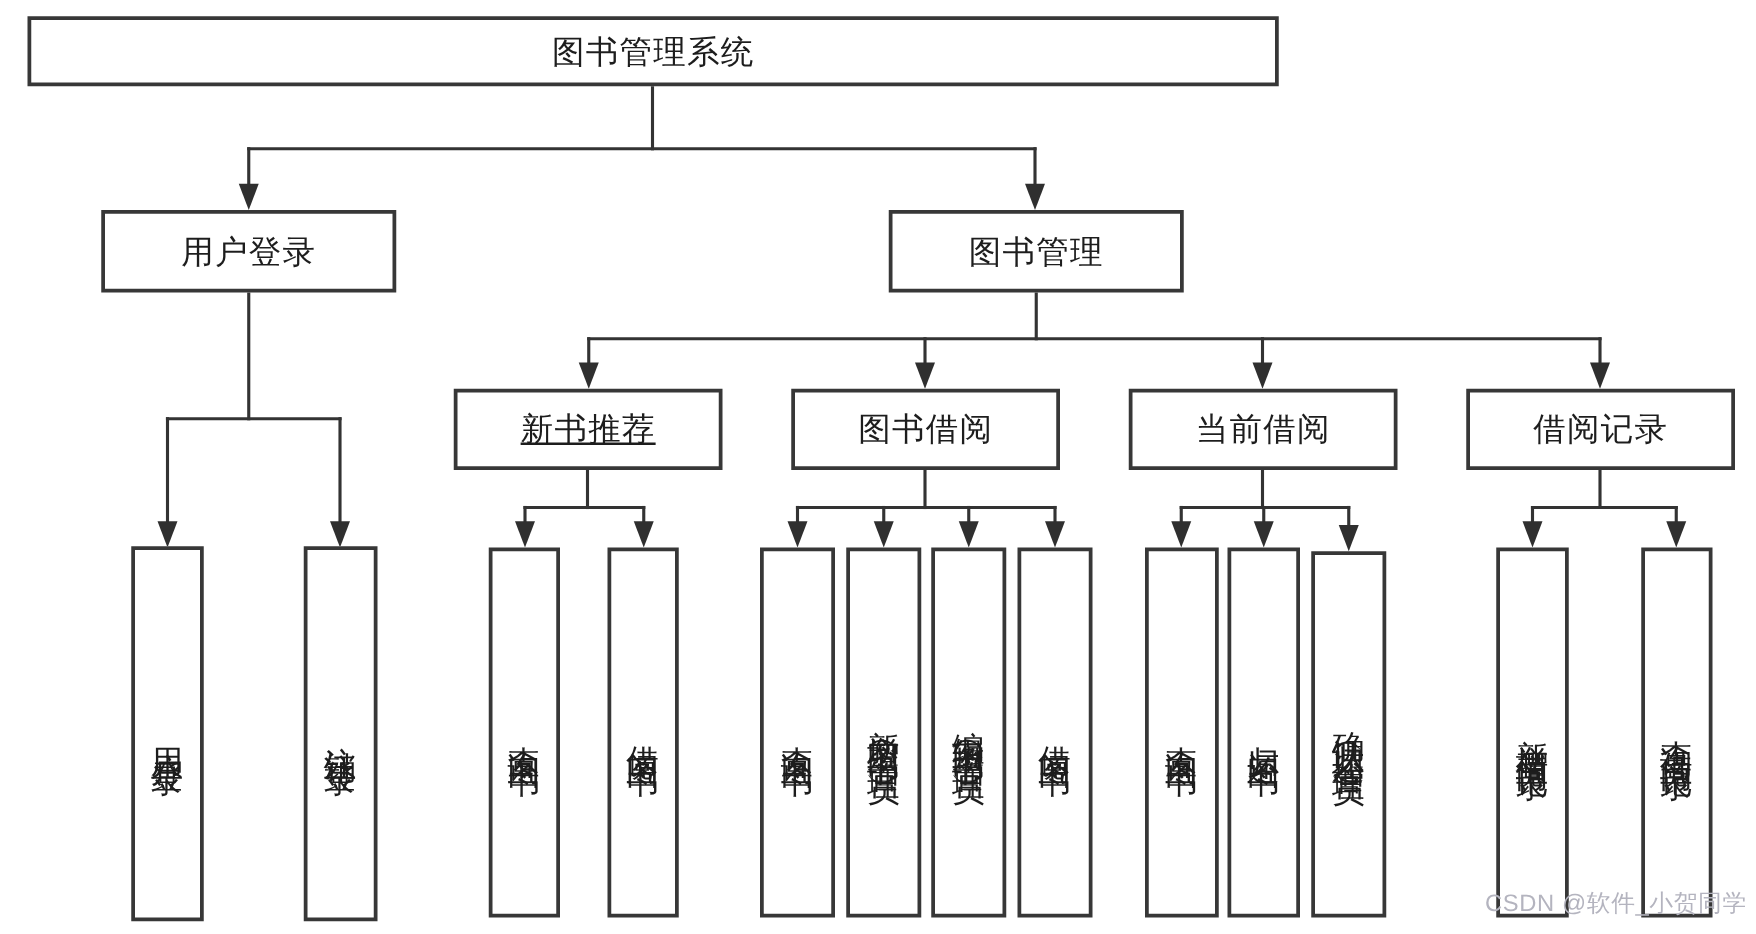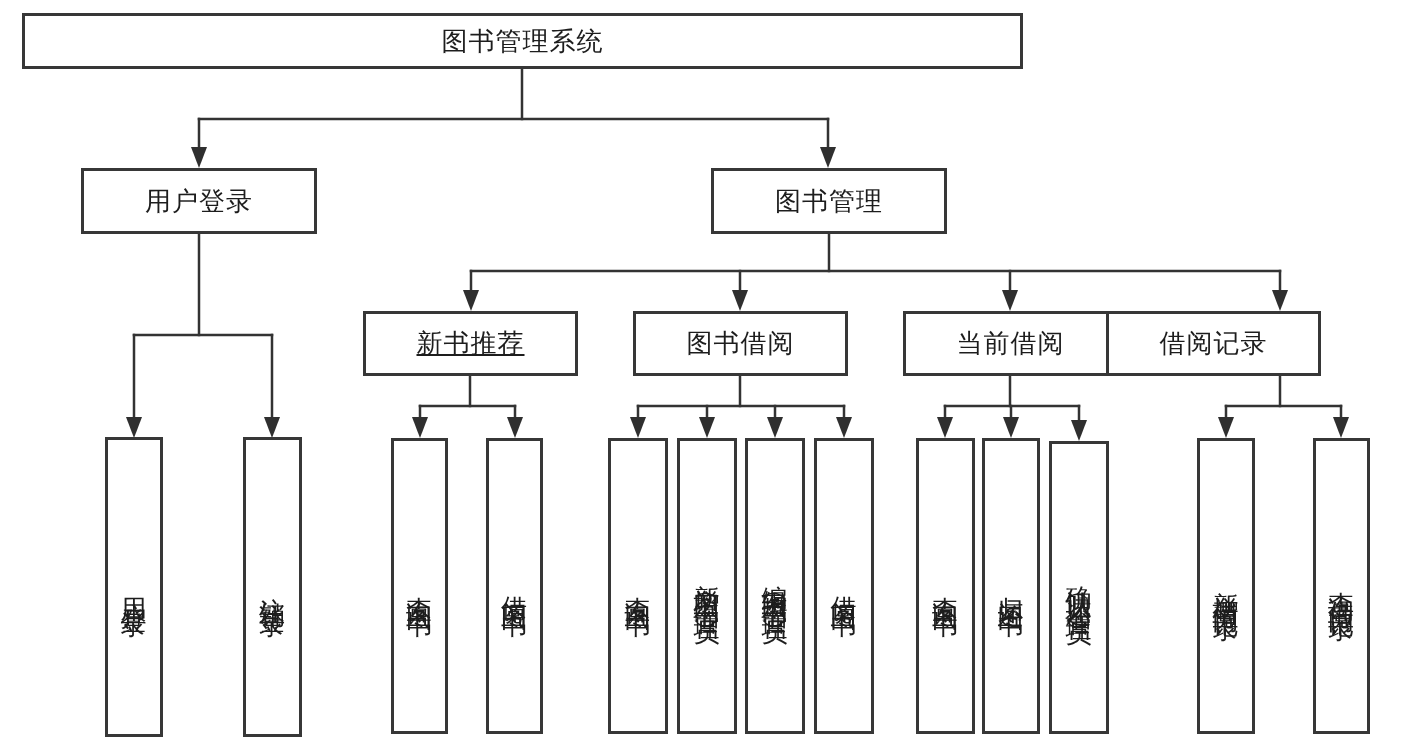--- a/index.html
+++ b/index.html
@@ -26,7 +26,7 @@
   .n-l3-rec{left:363px;top:311px;width:215px;height:65px;text-decoration:underline;}
   .n-l3-borrow{left:633px;top:311px;width:215px;height:65px;}
   .n-l3-current{left:903px;top:311px;width:215px;height:65px;}
-  .n-l3-record{left:1106px;top:311px;width:215px;height:65px;}
+  .n-l3-record{left:1173px;top:311px;width:215px;height:65px;}
   .g1c1{left:105px;width:58px;top:437px;height:300px;}
   .g1c2{left:243px;width:59px;top:437px;height:300px;}
   .g2c1{left:391px;width:57px;}

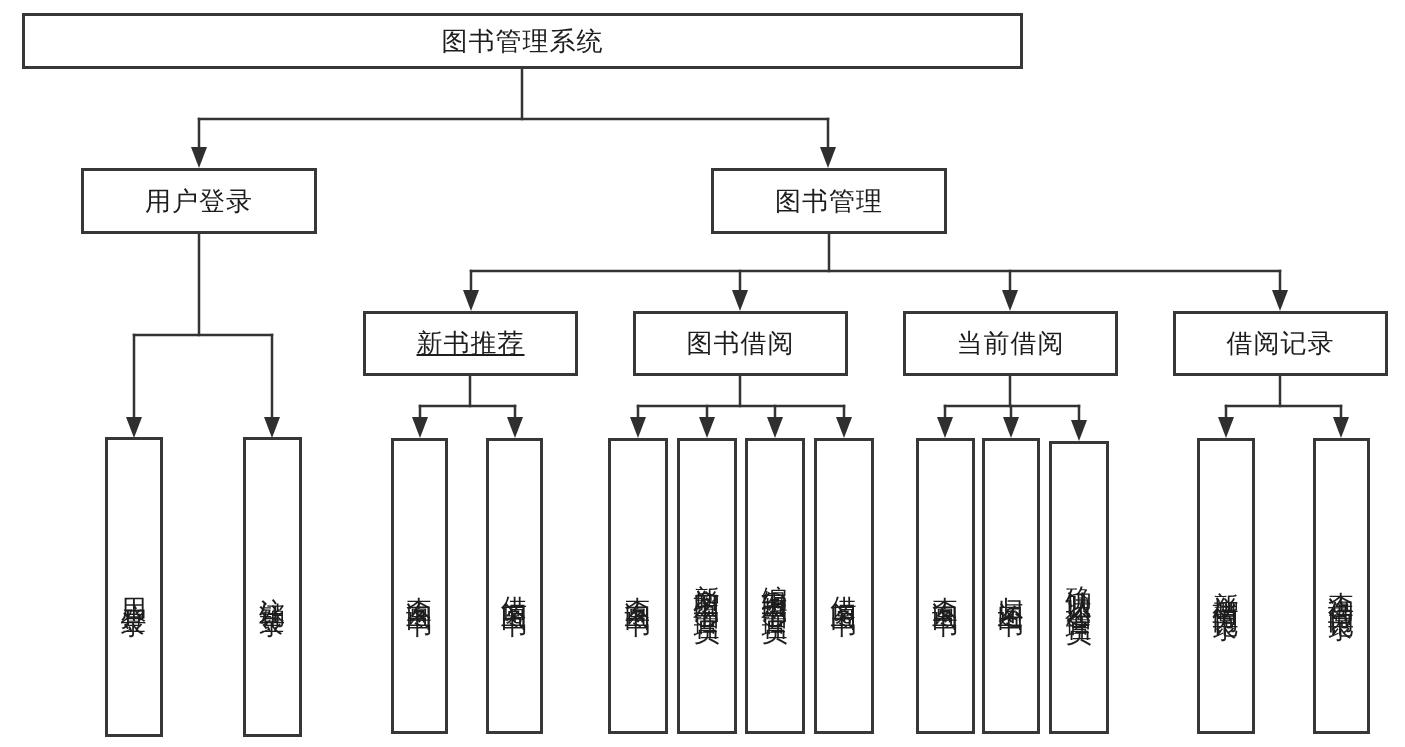--- a/index.html
+++ b/index.html
@@ -184,6 +184,7 @@
     <span class="vtext">查询借阅记录</span>
   </div>
 
+  <div class="watermark">CSDN @软件_小贺同学</div>
 
 </div>
 

